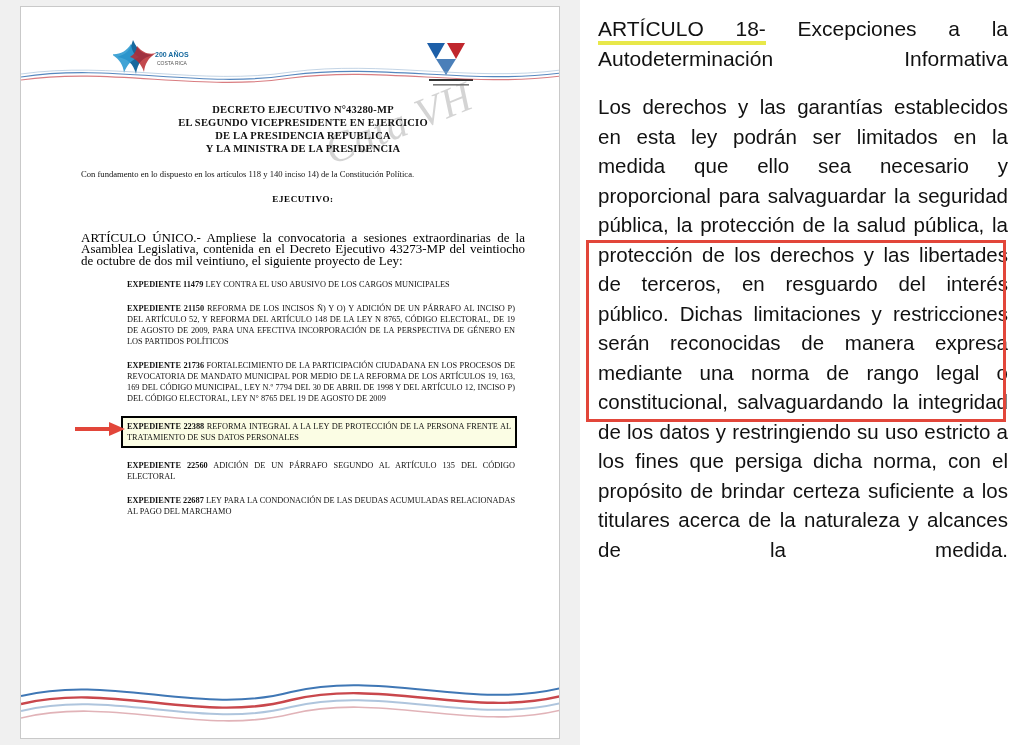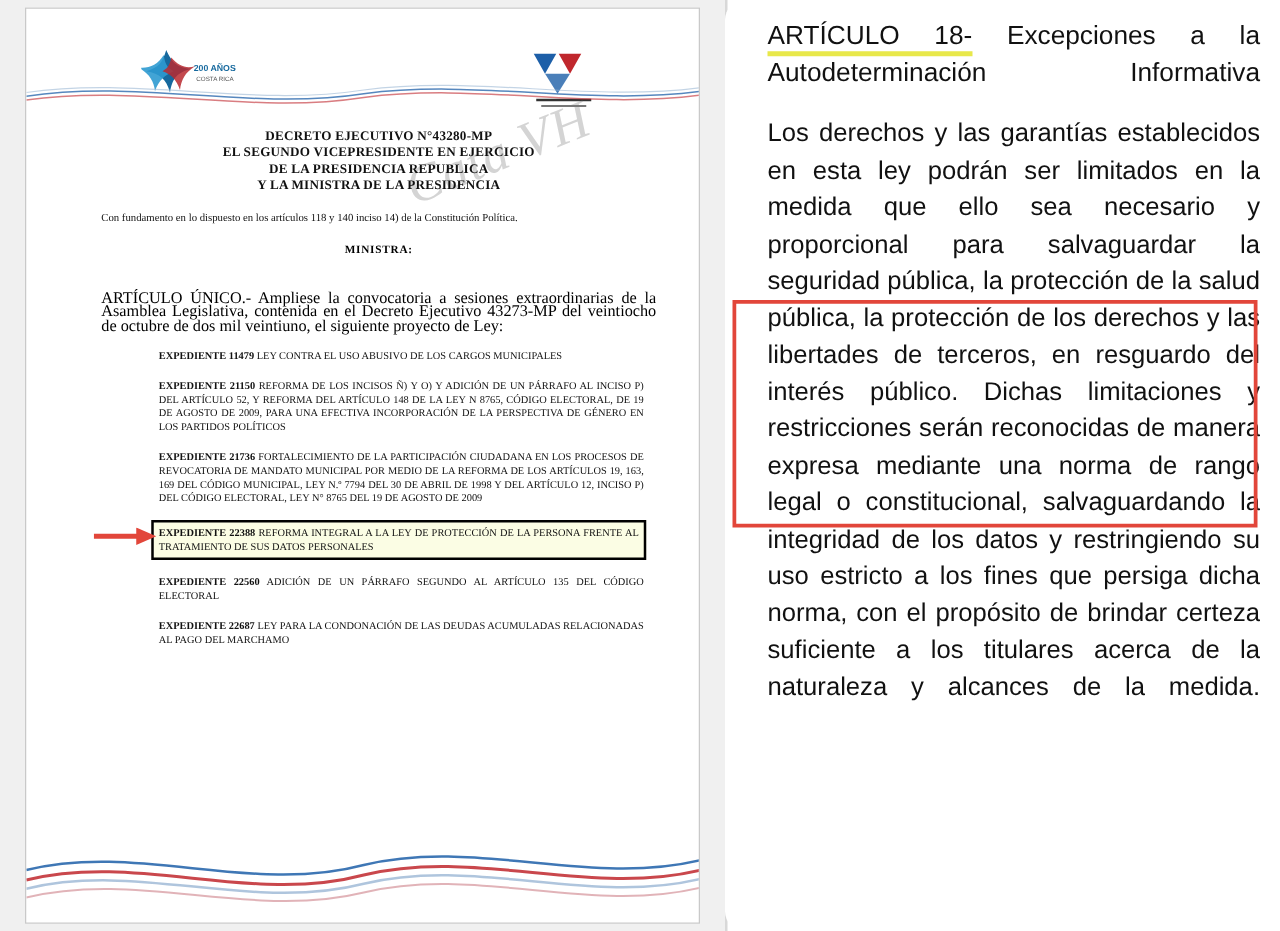--- a/index.html
+++ b/index.html
@@ -131,10 +131,9 @@
     width: 444px;
     height: 745px;
     background: #ffffff;
-    padding: 14px 16px 10px 34px;
+    padding: 14px 16px 10px 18px;
     font-family: "Liberation Sans", sans-serif;
     color: #111;
-    border-radius: 16px;
   }
   .art-heading {
     font-size: 21px;

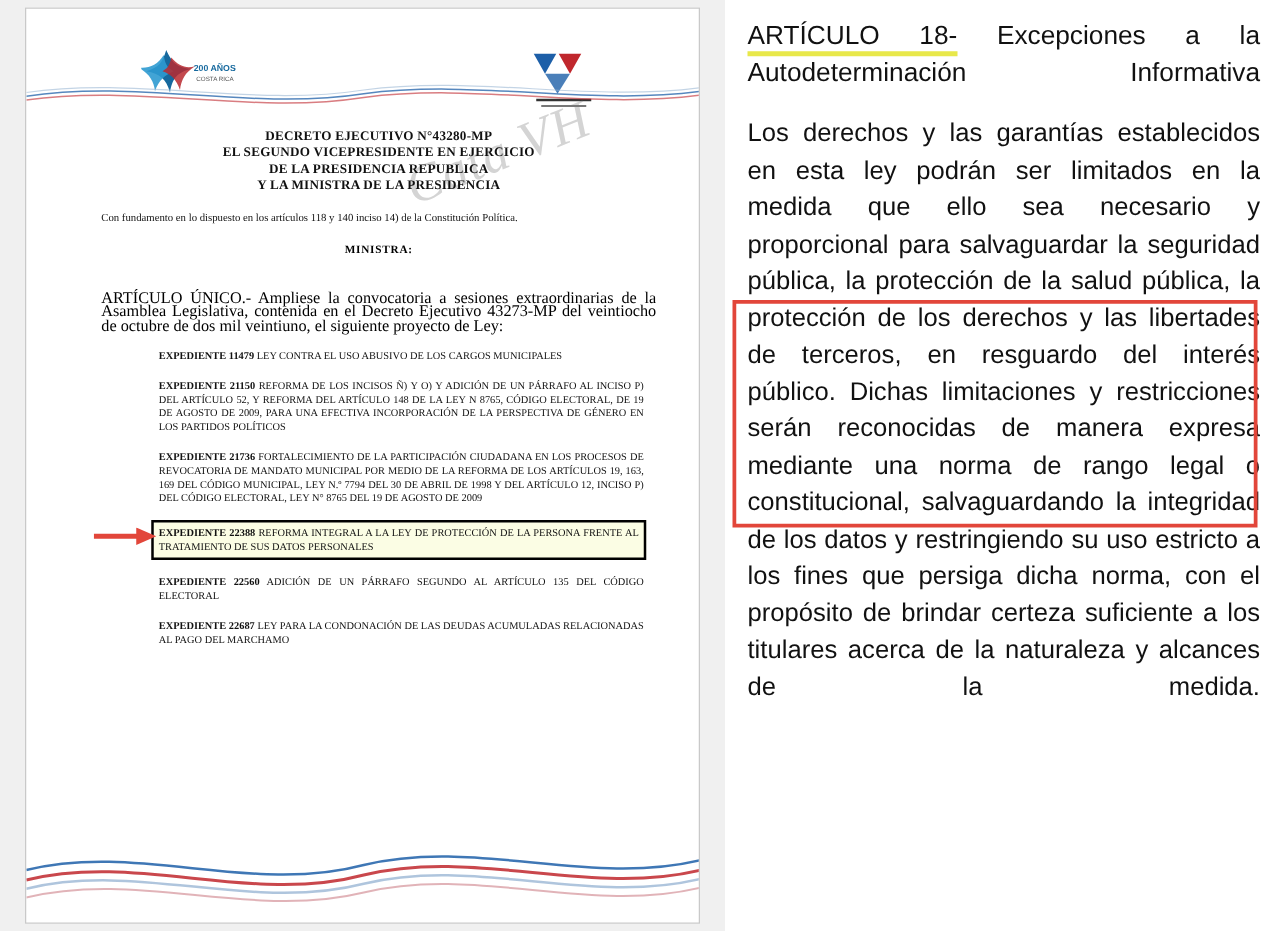--- a/index.html
+++ b/index.html
@@ -221,7 +221,7 @@
 
         <div class="doc-para">Con fundamento en lo dispuesto en los artículos 118 y 140 inciso 14) de la Constitución Política.</div>
 
-        <div class="decretan">MINISTRA:</div>
+        <div class="decretan">EJECUTIVO:</div>
 
         <div class="articulo-unico">ARTÍCULO ÚNICO.- Ampliese la convocatoria a sesiones extraordinarias de la Asamblea Legislativa, contenida en el Decreto Ejecutivo 43273-MP del veintiocho de octubre de dos mil veintiuno, el siguiente proyecto de Ley:</div>
 

